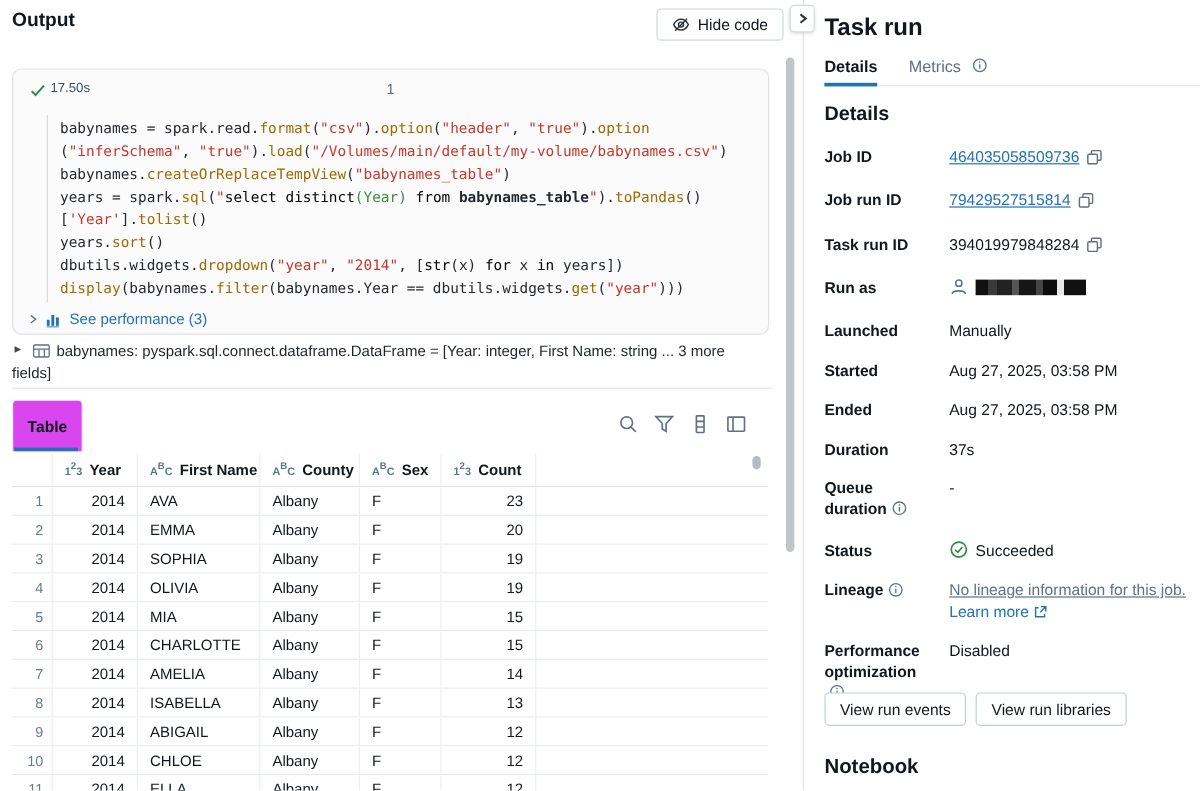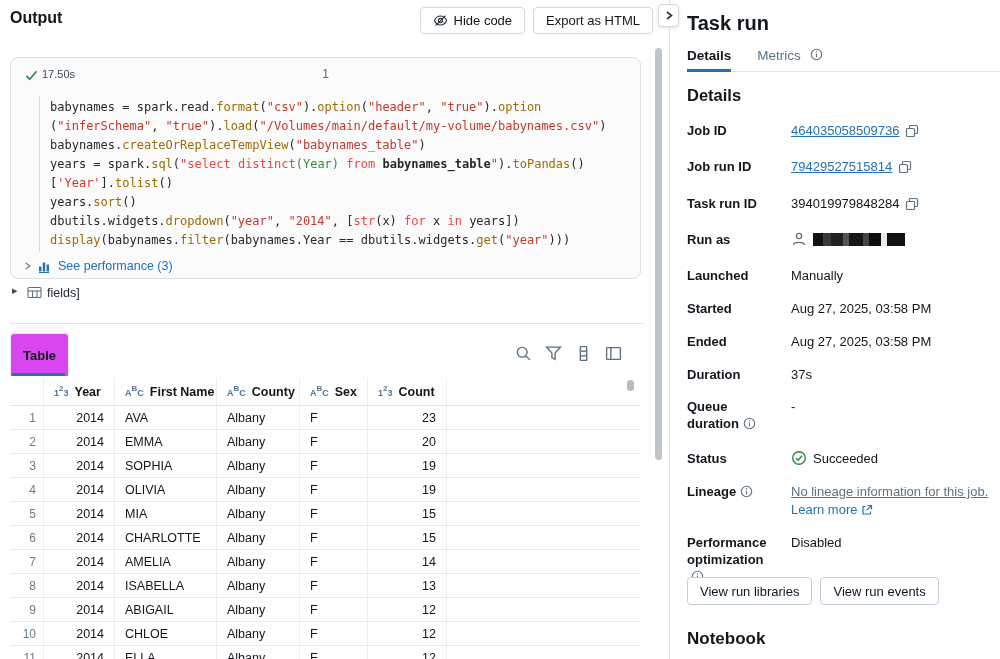--- a/index.html
+++ b/index.html
@@ -99,9 +99,6 @@
           </svg>
         <span>Hide code</span>
       </button>
-      <button class="btn">
-        <span>Export as HTML</span>
-      </button>
     </div>
 
     <div class="cell">

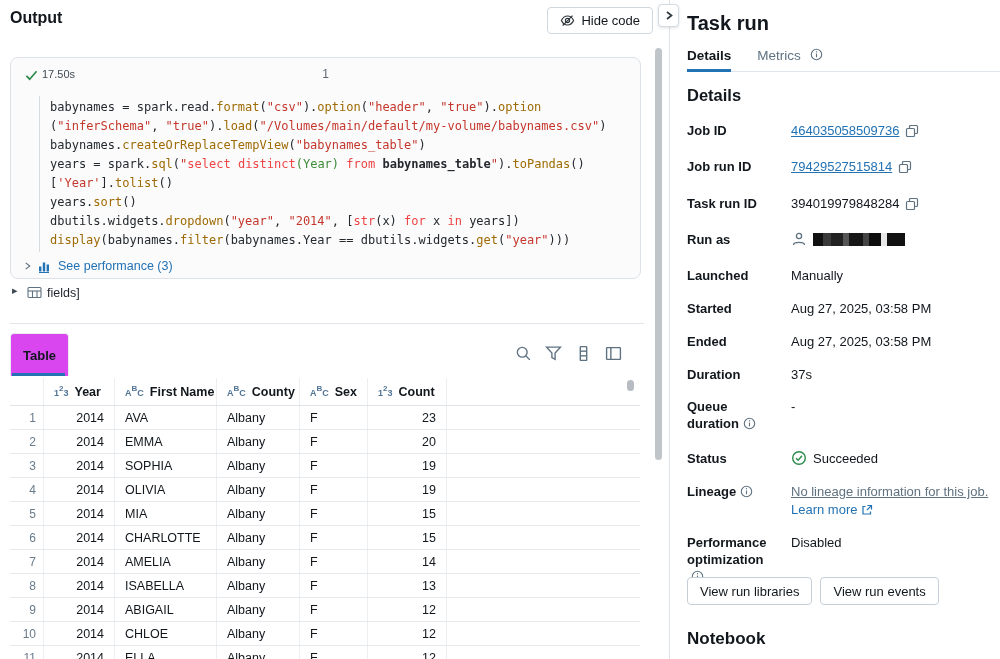--- a/index.html
+++ b/index.html
@@ -23,7 +23,7 @@
   .cell-num{position:absolute;left:50%;transform:translateX(-50%);top:9px;font-size:12px;color:#5d6a75;}
   .code{margin:6px 0 0 28px;border-left:1px solid #d6dbe0;padding:2px 0 2px 10px;
         font-family:"DejaVu Sans Mono",monospace;font-size:12px;line-height:19px;white-space:pre;}
-  .tok-p{color:#24292e}.tok-f{color:#9e6a03}.tok-s{color:#c5372c}.tok-k{color:#ef4444}
+  .tok-p{color:#24292e}.tok-f{color:#9e6a03}.tok-s{color:#c5372c}.tok-k{color:#000000}
   .tok-g{color:#3d8b37}.tok-b{color:#24292e;font-weight:bold}
   .perf-row{display:flex;align-items:center;gap:6px;margin:7px 0 0 12px;font-size:12.5px;color:#2272b4;cursor:pointer;}
   

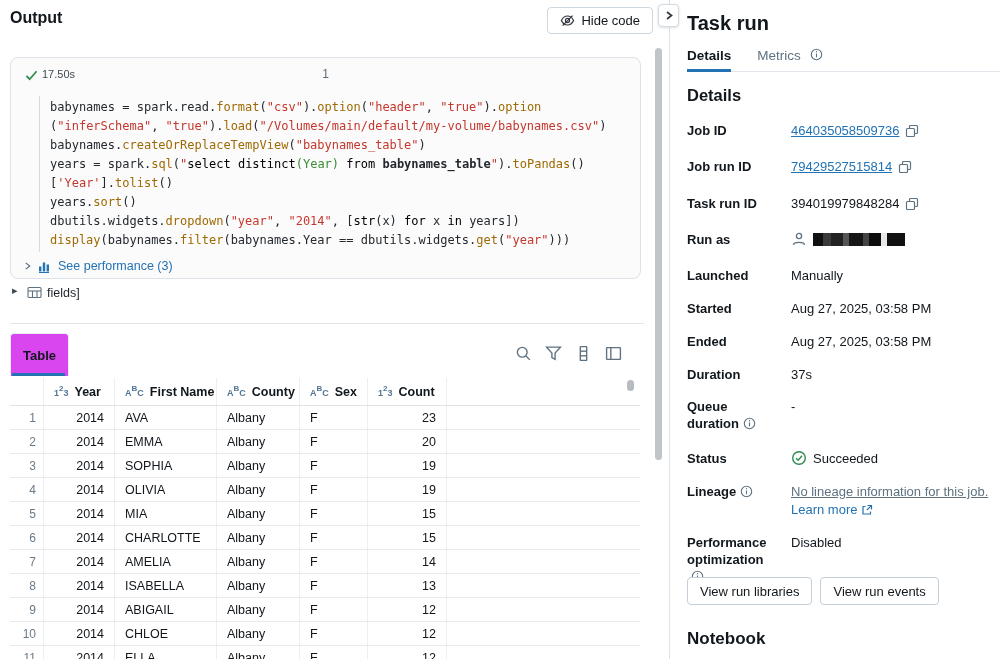--- a/index.html
+++ b/index.html
@@ -133,6 +133,7 @@
           <line x1="10" y1="5" x2="10" y2="11.5"></line>
         </svg>
       <div class="df-text">
+        <span>babynames:  pyspark.sql.connect.dataframe.DataFrame = [Year: integer, First Name: string ... 3 more</span>
         <span>fields]</span>
       </div>
     </div>

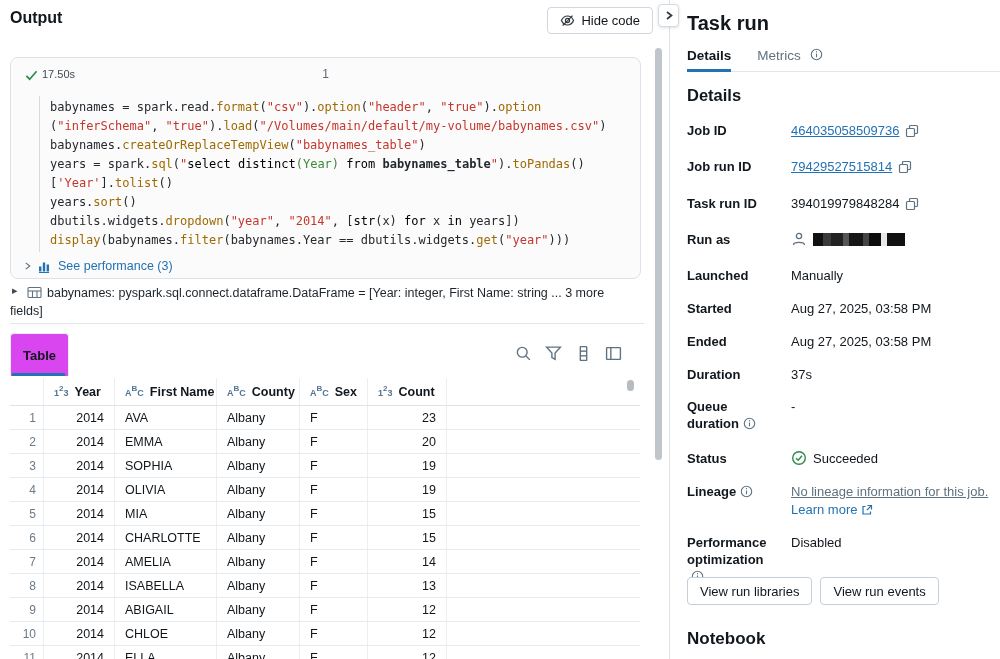--- a/index.html
+++ b/index.html
@@ -455,8 +455,8 @@
       </div>
 
     <div class="panel-buttons">
+      <button class="btn">View run events</button>
       <button class="btn">View run libraries</button>
-      <button class="btn">View run events</button>
     </div>
 
     <h2 class="nb-title">Notebook</h2>

